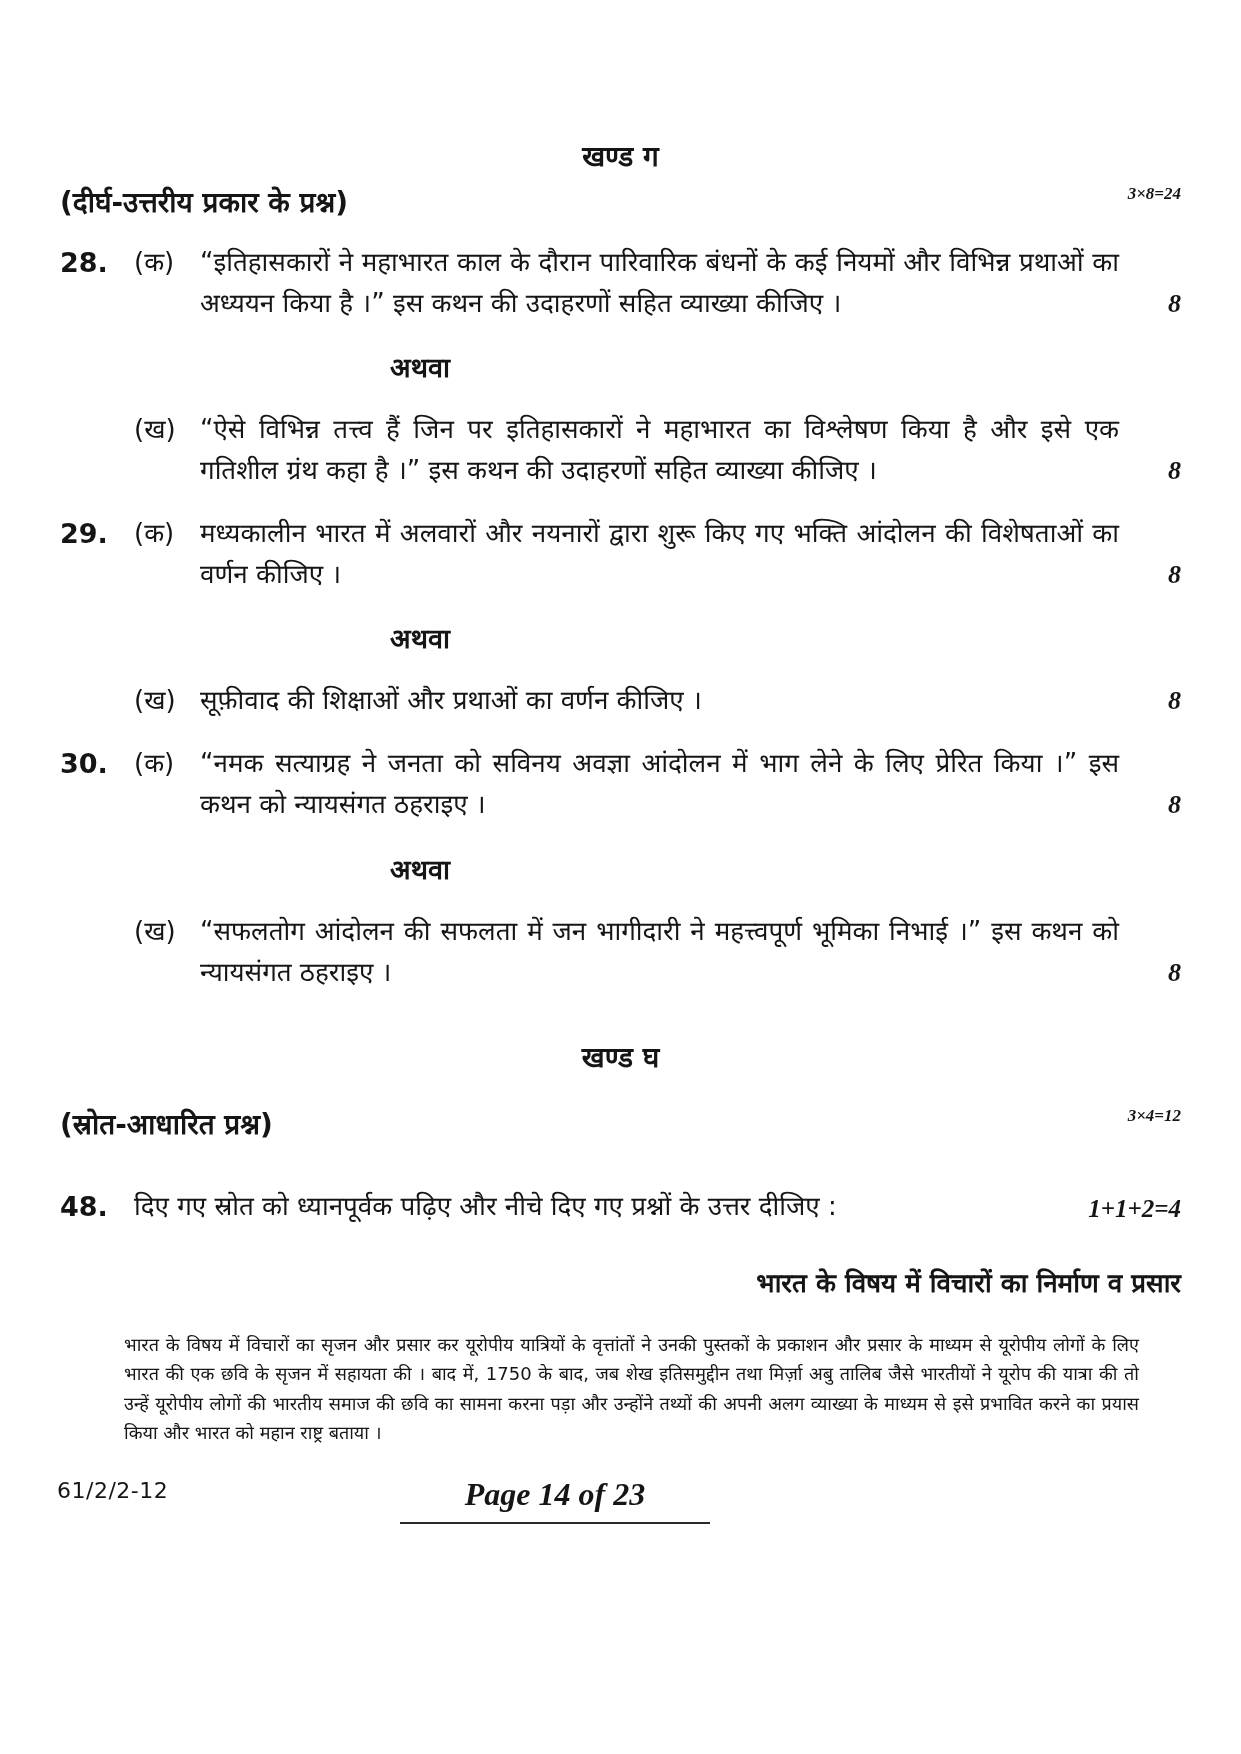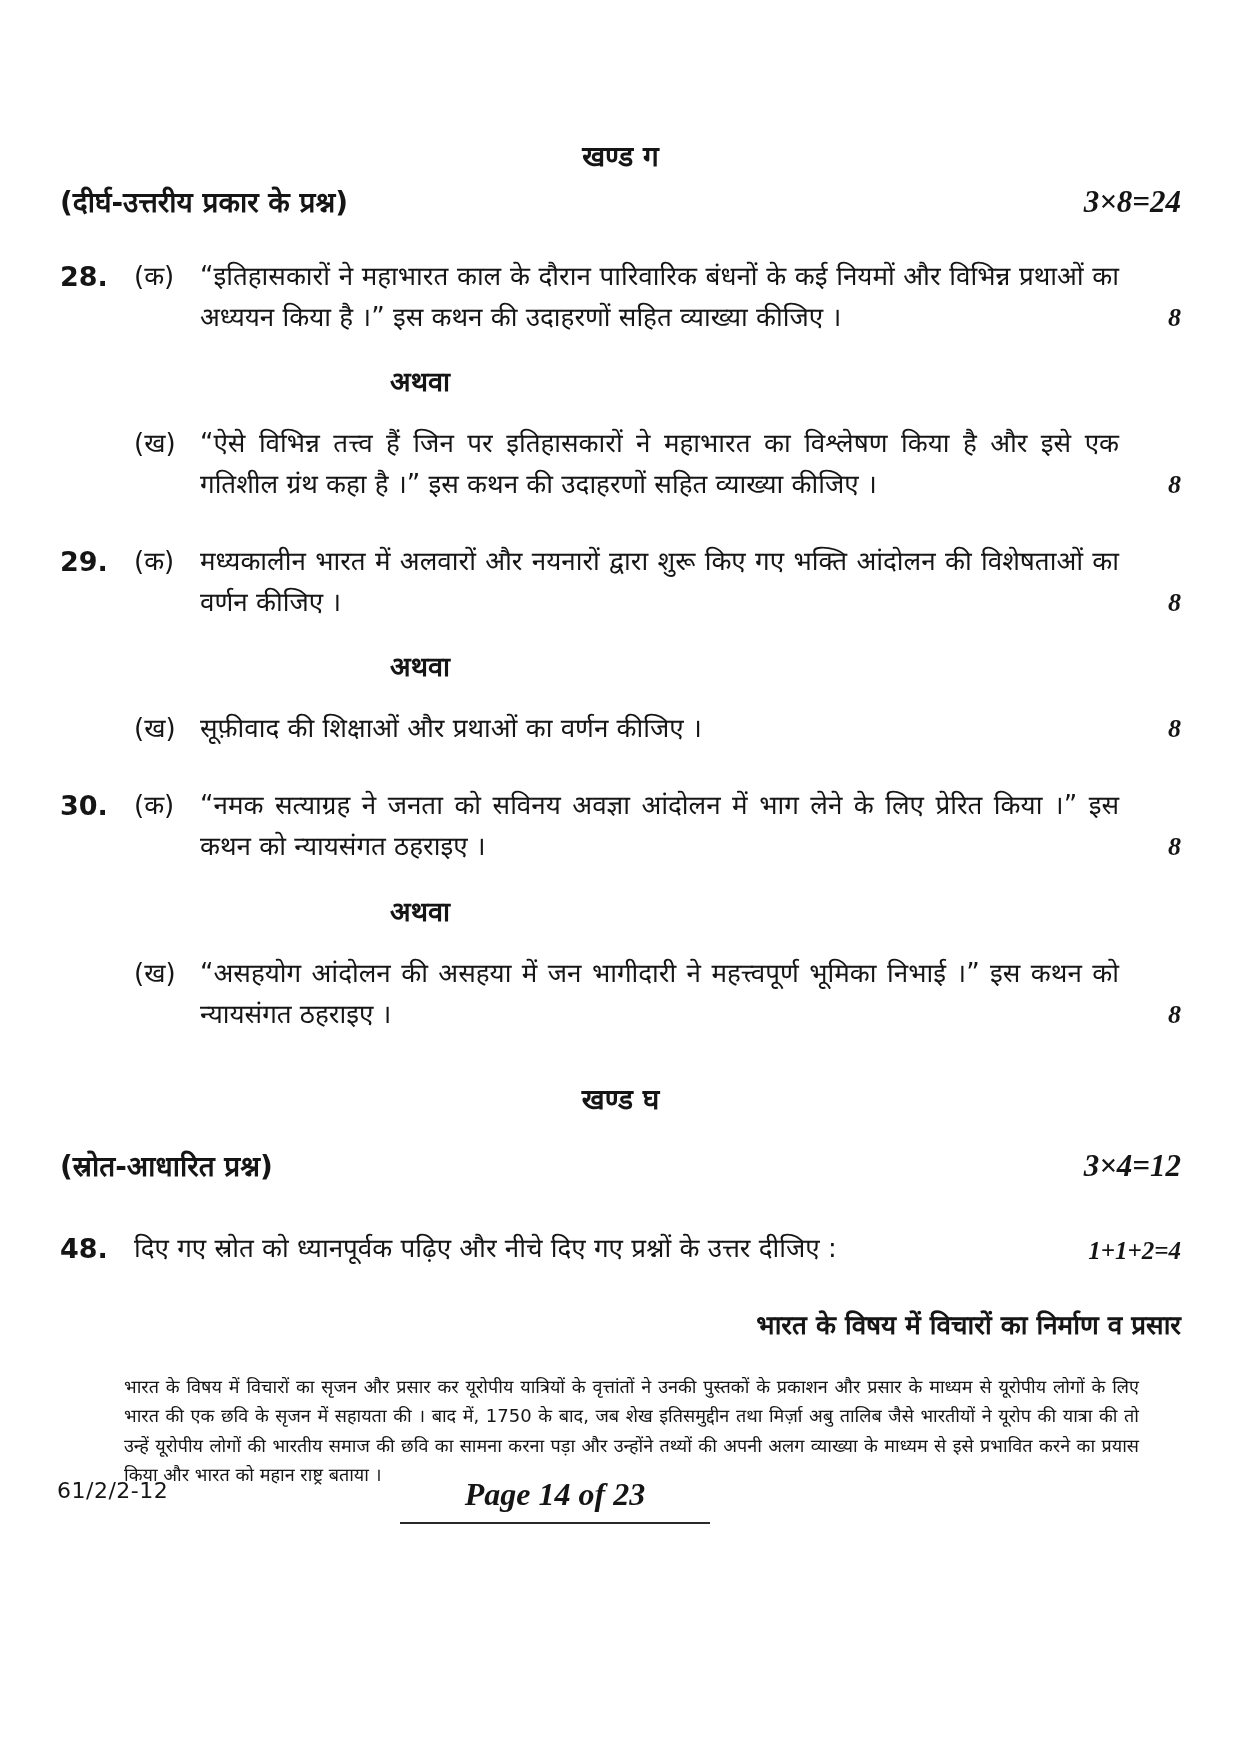--- a/index.html
+++ b/index.html
@@ -41,7 +41,7 @@
     font-family: "Liberation Serif", serif;
     font-style: italic;
     font-weight: bold;
-    font-size: 31px;
+    font-size: 17px;
   }
 
   

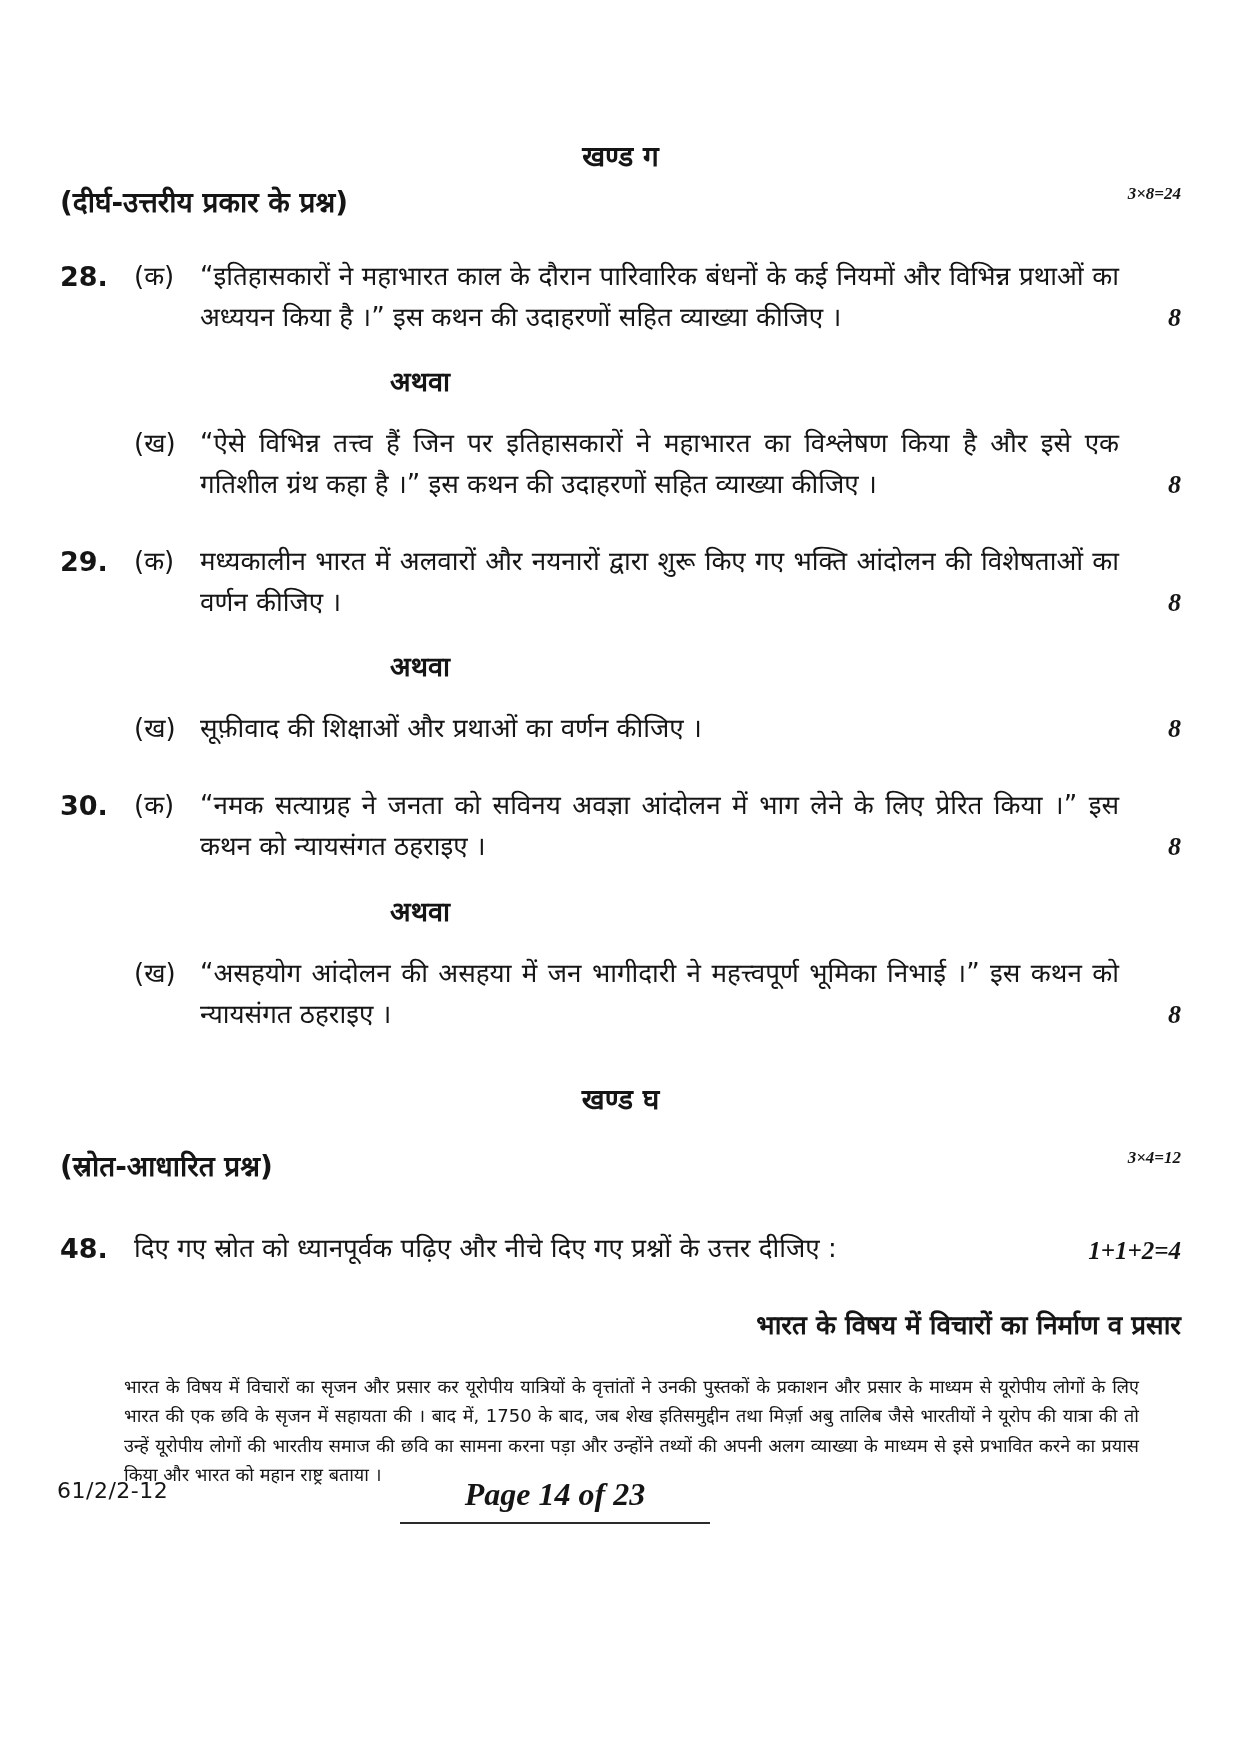--- a/index.html
+++ b/index.html
@@ -45,7 +45,7 @@
   }
 
   
-  .q-block { margin-top: 36px; }
+  .q-block { margin-top: 22px; }
   .q-row { display: flex; align-items: flex-start; }
   .q-num {
     flex: 0 0 74px;

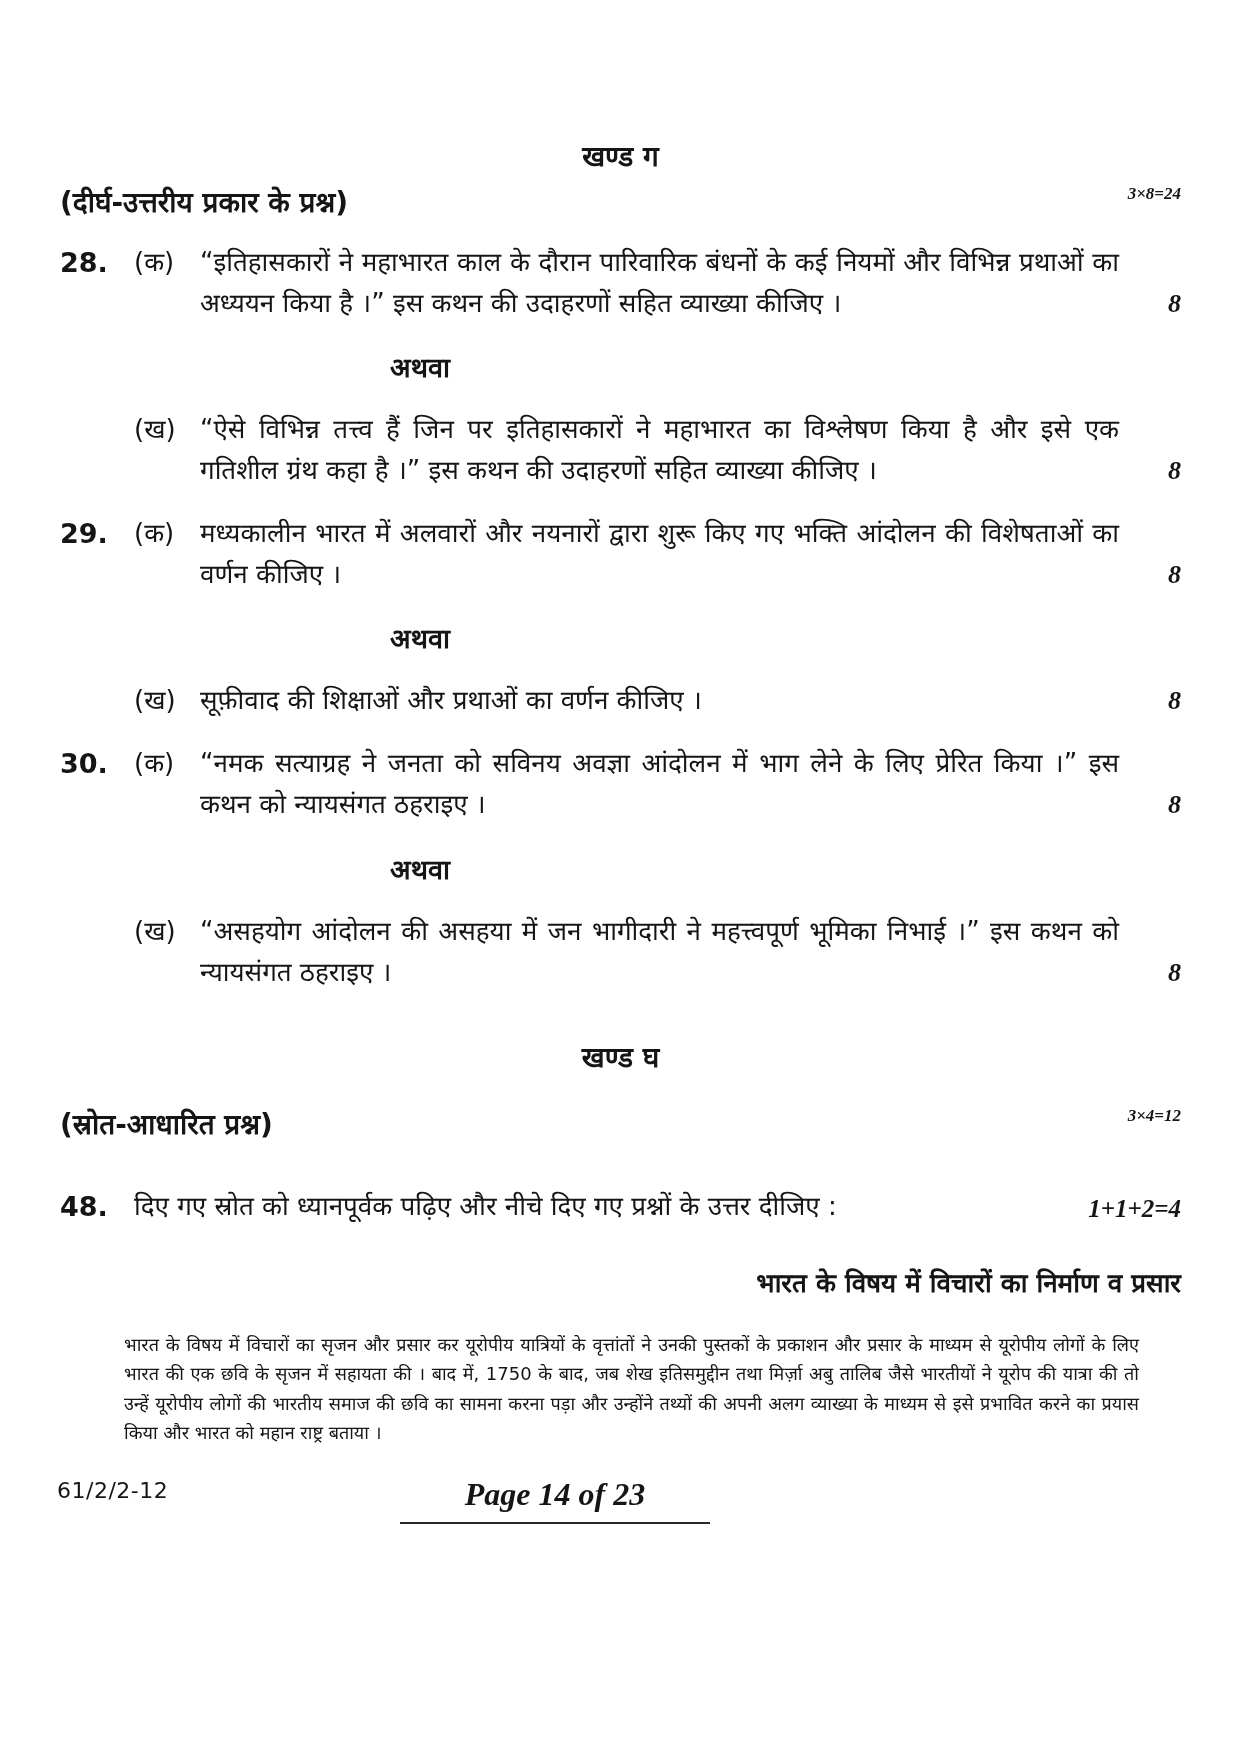--- a/index.html
+++ b/index.html
@@ -196,7 +196,7 @@
     <div class="q-row">
       <div class="q-num"></div>
       <div class="q-label">(ख)</div>
-      <div class="q-text">“असहयोग आंदोलन की असहया में जन भागीदारी ने महत्त्वपूर्ण भूमिका निभाई ।” इस कथन को न्यायसंगत ठहराइए ।</div>
+      <div class="q-text">“सफलतोग आंदोलन की सफलता में जन भागीदारी ने महत्त्वपूर्ण भूमिका निभाई ।” इस कथन को न्यायसंगत ठहराइए ।</div>
       <div class="q-marks">8</div>
     </div>
   </div>

